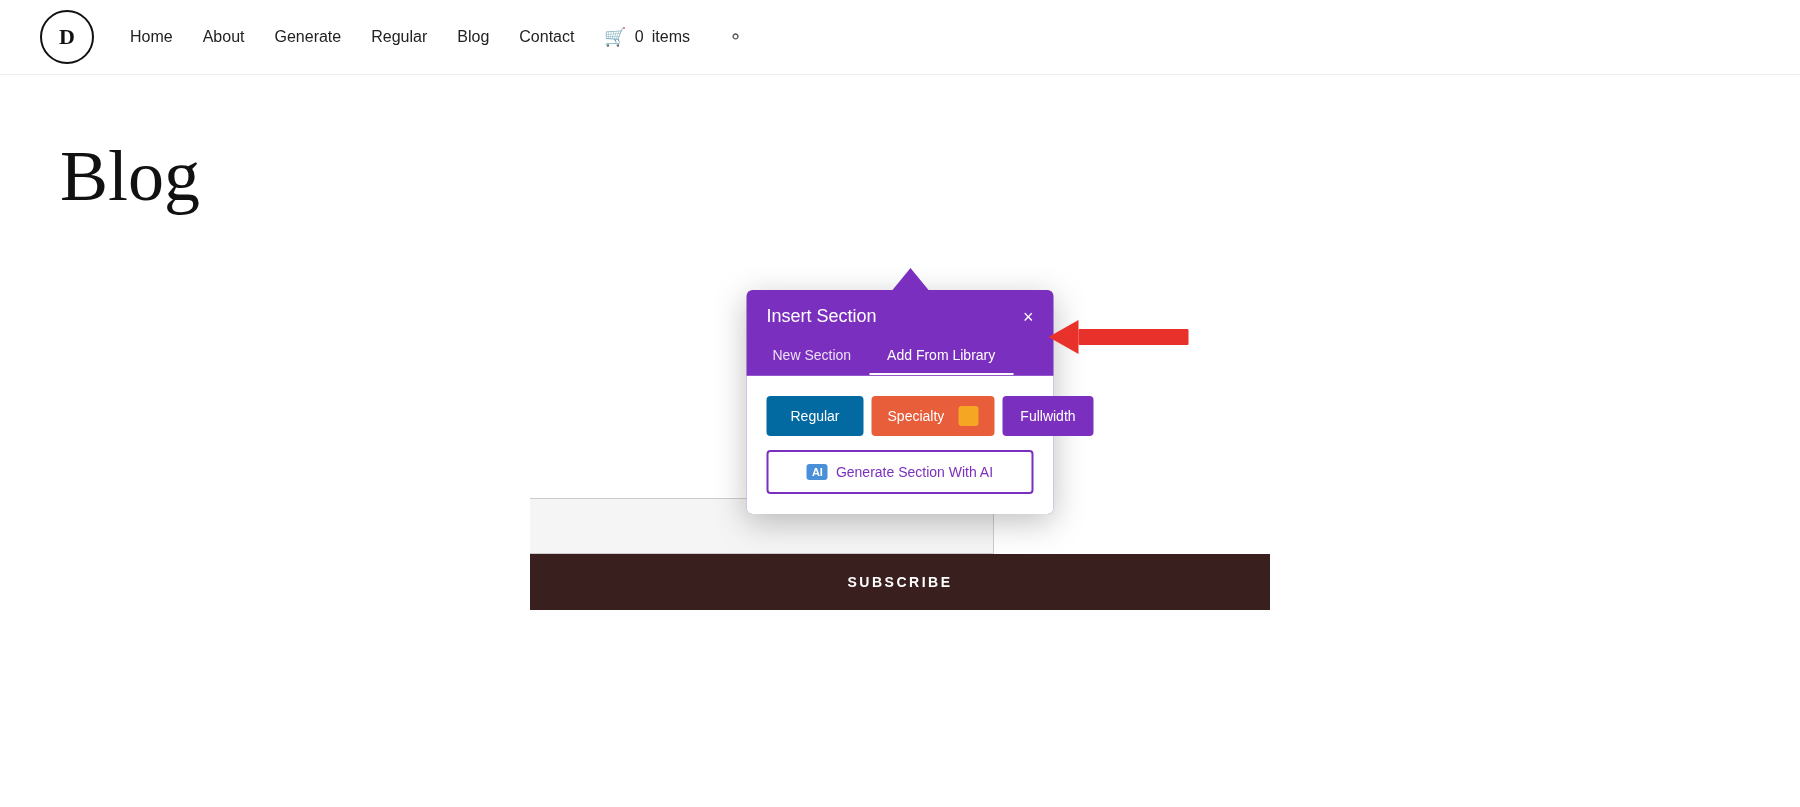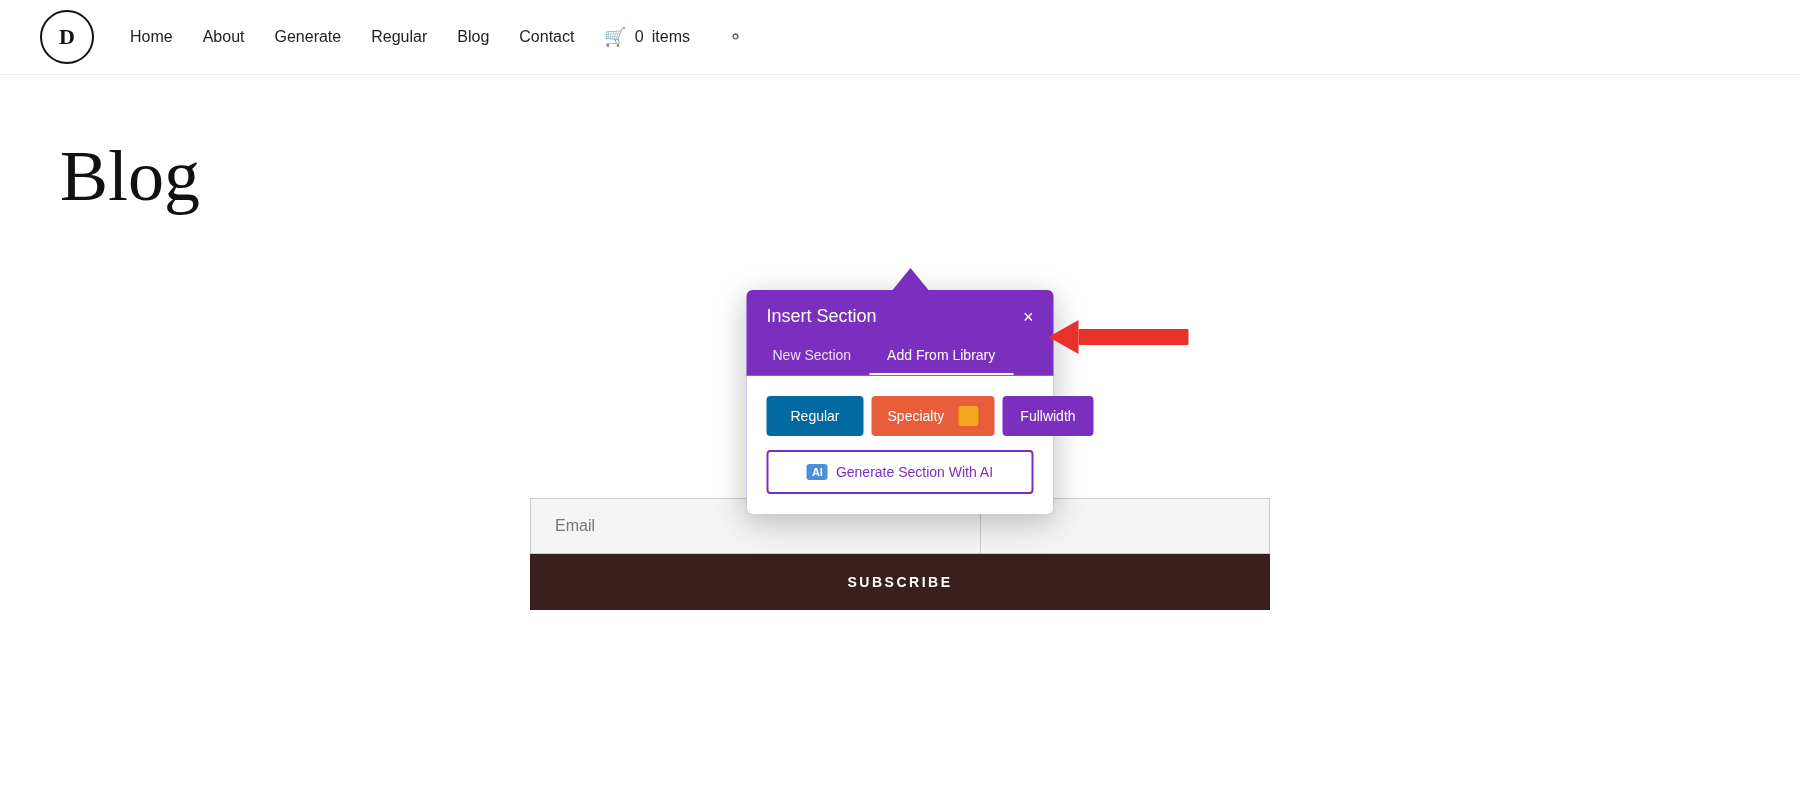--- a/index.html
+++ b/index.html
@@ -362,7 +362,6 @@
 
     
     <div style="display:flex;">
-      <input class="email-input" type="email" placeholder="Email" style="">
       <input class="email-input-right" type="text" style="">
     </div>
     <button class="subscribe-btn">SUBSCRIBE</button>

